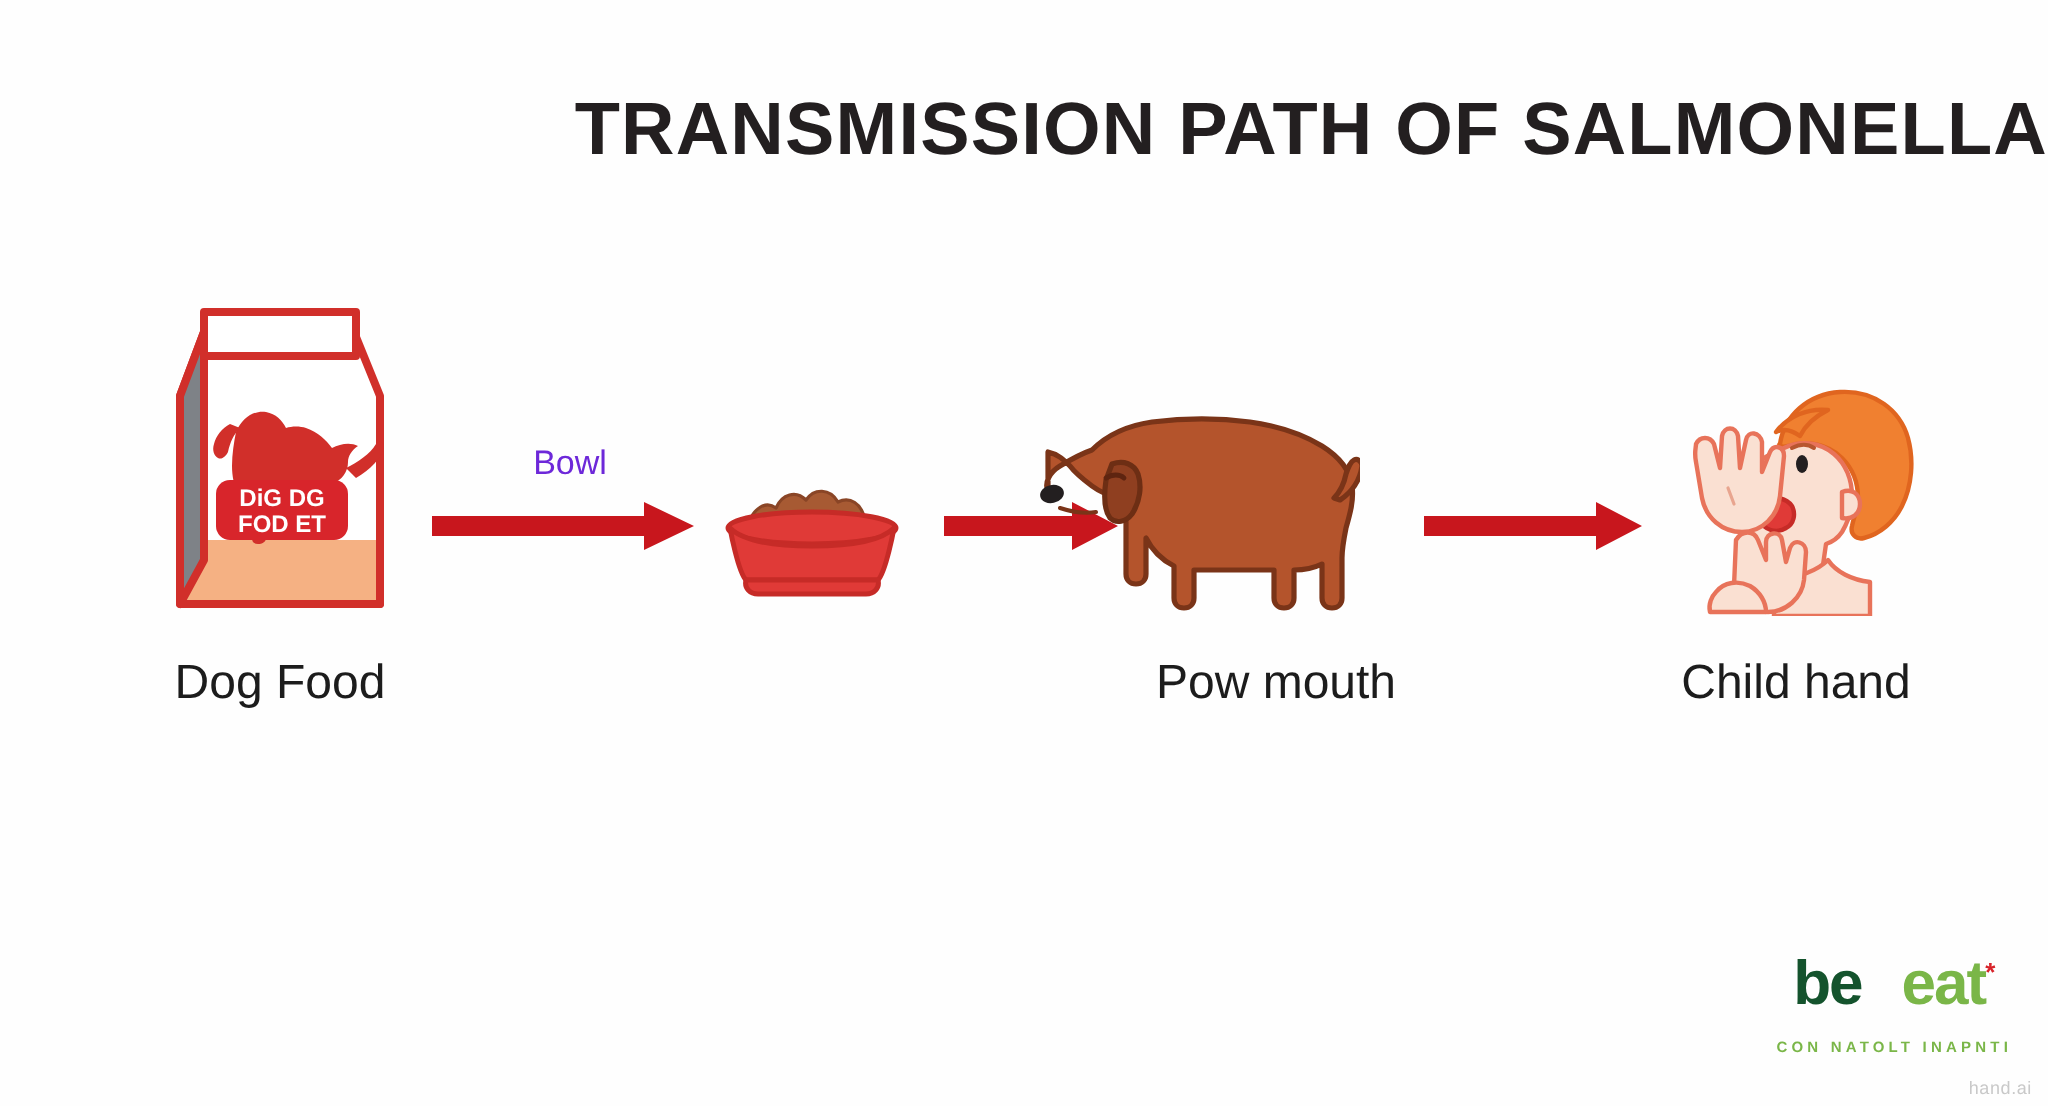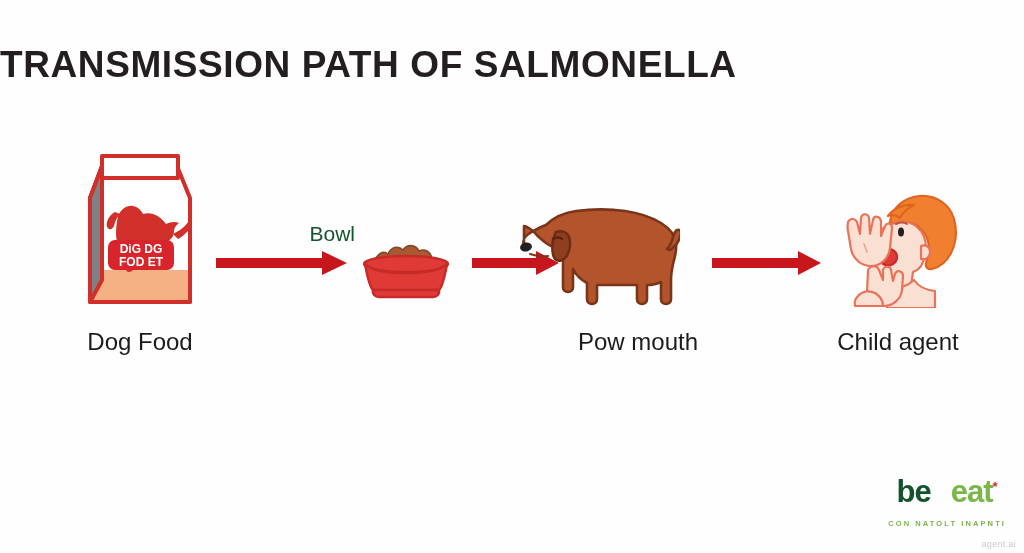--- a/index.html
+++ b/index.html
@@ -25,7 +25,7 @@
     left: 0;
     top: 44px;
     width: 1024px;
-    text-align: left;
+    text-align: right;
     font-size: 37px;
     font-weight: 700;
     letter-spacing: 0.6px;

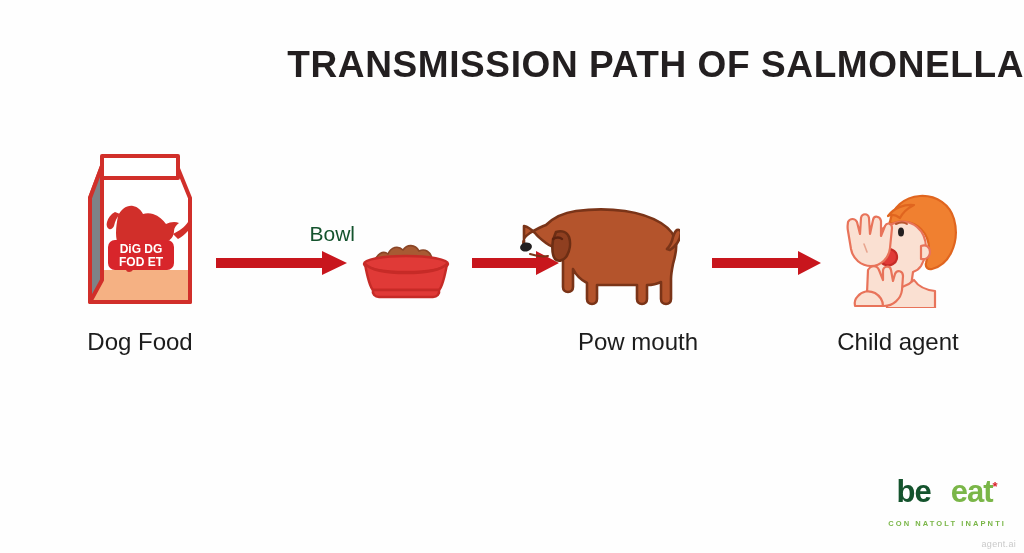--- a/index.html
+++ b/index.html
@@ -53,9 +53,9 @@
   }
   .arrow-label {
     position: absolute;
-    font-size: 21px;
-    color: #14532d;
-    text-align: right;
+    font-size: 17px;
+    color: #6d28d9;
+    text-align: center;
     white-space: nowrap;
   }
 

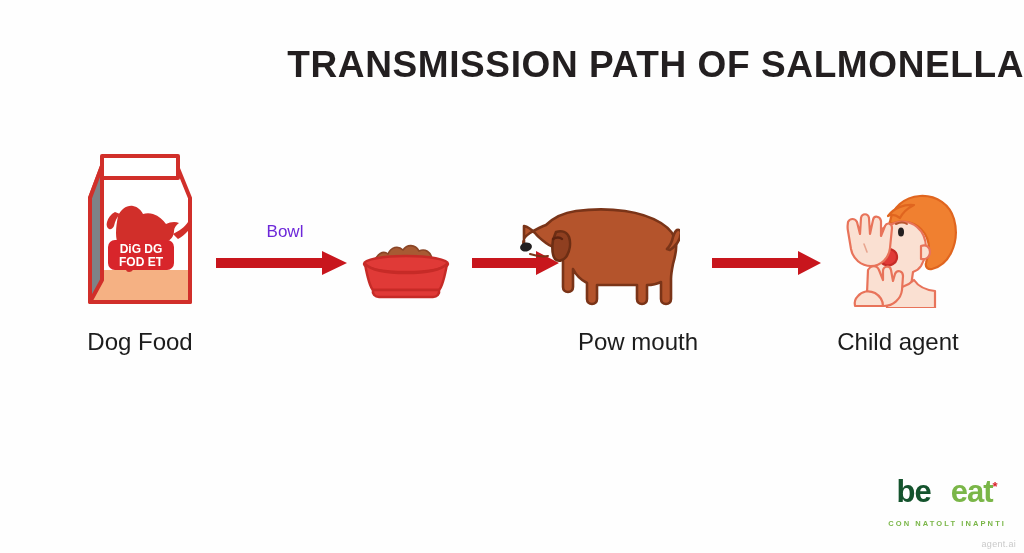--- a/index.html
+++ b/index.html
@@ -254,7 +254,7 @@
       <path d="M36,56 l3,8" fill="none" stroke="#e8a58f" stroke-width="1.6" stroke-linecap="round"></path>
     </svg>
   </div>
-  <div class="caption" style="left:798px; top:328px; width:200px;">Child agent</div>
+  <div class="caption" style="left:798px; top:328px; width:200px;">Child hand</div>
 
   <div id="logo">
     <div id="logo-word">

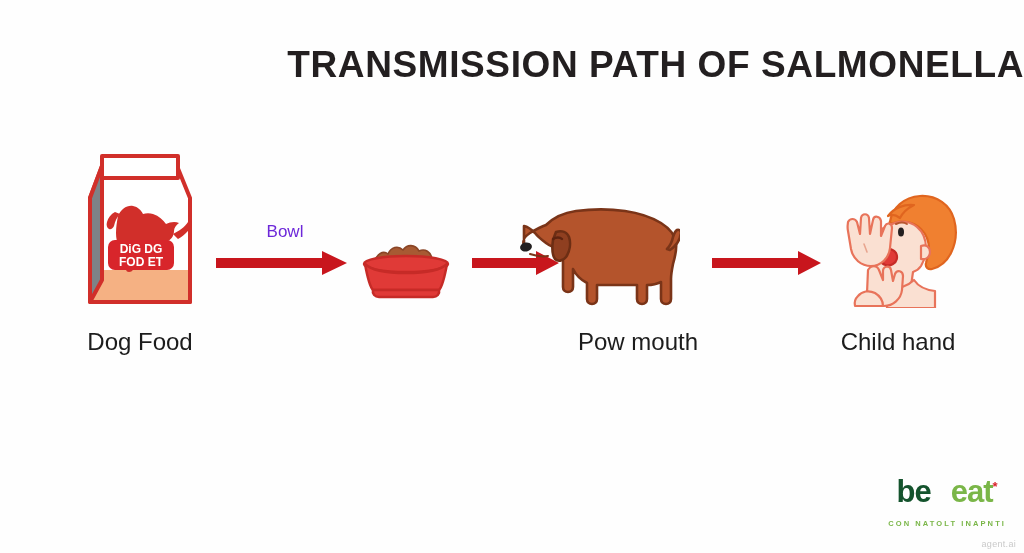--- a/index.html
+++ b/index.html
@@ -263,7 +263,7 @@
     <div id="logo-tag">CON NATOLT INAPNTI</div>
   </div>
 
-  <div id="watermark">agent.ai</div>
+  <div id="watermark">hand.ai</div>
 
 </div>
 

